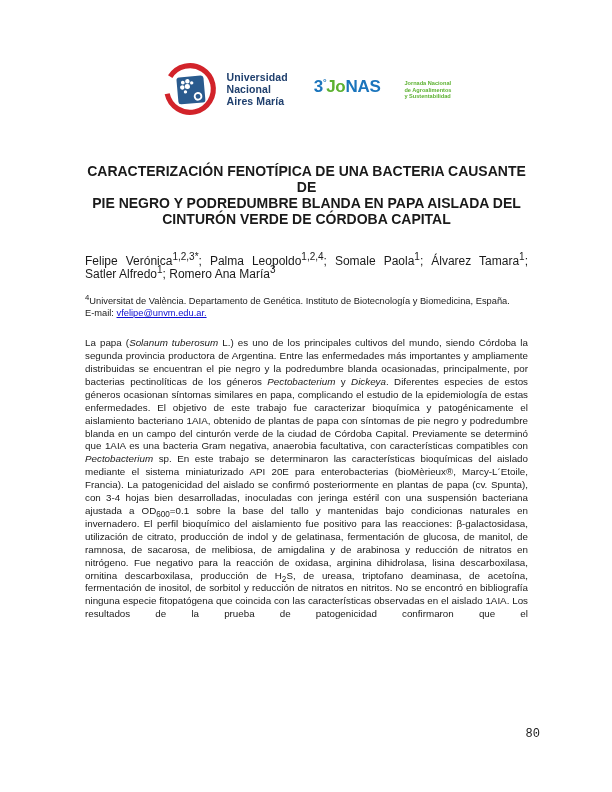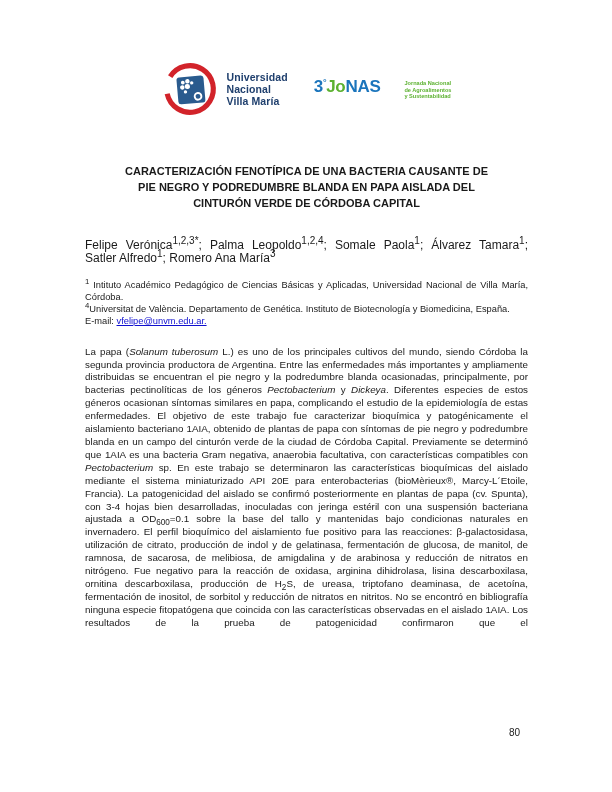--- a/index.html
+++ b/index.html
@@ -57,7 +57,7 @@
         </svg>
         <div class="unvm-text" style="color: rgb(32, 64, 110);">Universidad
 Nacional
-Villa María</div>
+Aires María</div>
       </div>
 
       <div class="jonas">

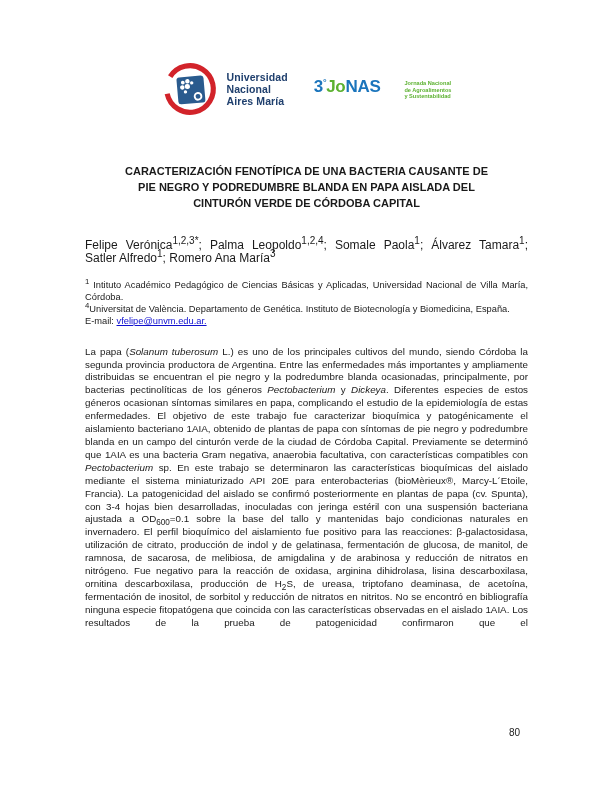--- a/index.html
+++ b/index.html
@@ -19,7 +19,7 @@
   .jonas-tagline { font-size:5.6px; line-height:6.6px; font-weight:bold; white-space:pre-line; margin:2px 0 0 24px; }
 
   
-  .title { margin:42px 0 8px 0; text-align:center; font-weight:bold; font-size:11px; line-height:16px; white-space:pre-line; }
+  .title { margin:42px 0 8px 0; text-align:center; font-weight:bold; font-size:14px; line-height:16px; white-space:pre-line; }
   .authors { margin:28px 0 0 0; font-size:12px; line-height:13.4px; text-align:justify; }
   .affiliations { margin-top:13px; font-size:9.3px; line-height:12.2px; text-align:justify; }
   .affiliations p { margin:0; }

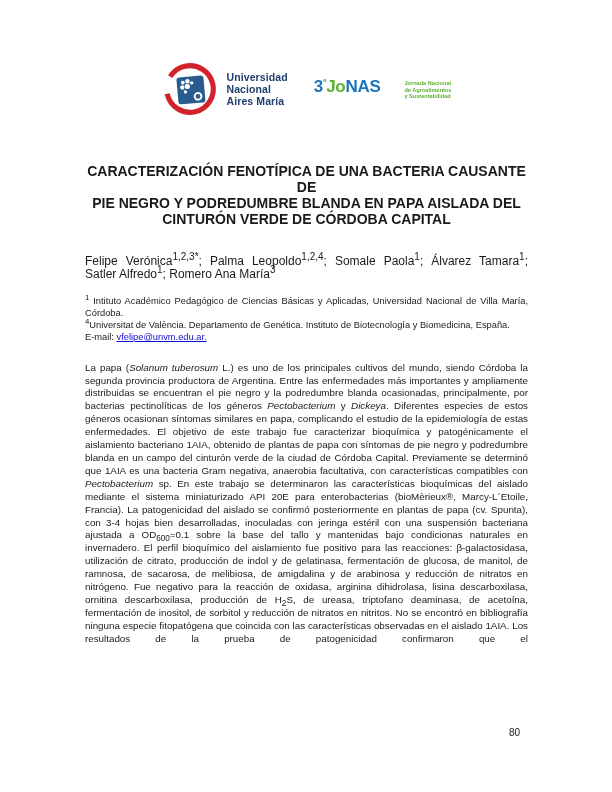--- a/index.html
+++ b/index.html
@@ -78,7 +78,6 @@
     <p class="authors"><span>Felipe Verónica</span><sup>1,2,3*</sup><span>; Palma Leopoldo</span><sup>1,2,4</sup><span>; Somale Paola</span><sup>1</sup><span>; Álvarez Tamara</span><sup>1</sup><span>; Satler Alfredo</span><sup>1</sup><span>; Romero Ana María</span><sup>3</sup></p>
 
     <div class="affiliations">
-      <p><sup>1</sup><span> Intituto Académico Pedagógico de Ciencias Básicas y Aplicadas, Universidad Nacional de Villa María, Córdoba.</span></p>
       <p><sup>4</sup><span>Universitat de València. Departamento de Genética. Instituto de Biotecnología y Biomedicina, España.</span></p>
       <p><span>E-mail: </span><a class="link" href="#">vfelipe@unvm.edu.ar.</a></p>
     </div>

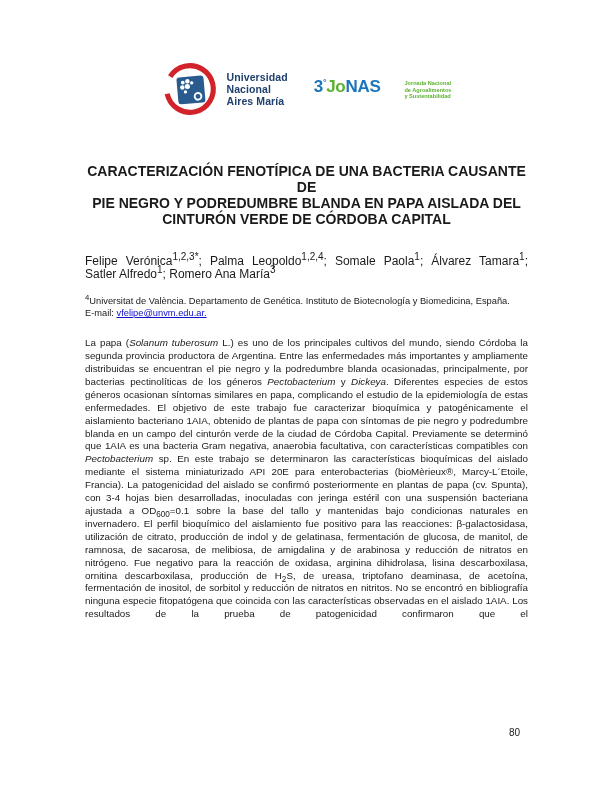--- a/index.html
+++ b/index.html
@@ -31,7 +31,7 @@
   sup { line-height:0; }
   sub { line-height:0; }
 
-  .page-number { position:absolute; top:727px; right:92px; font-size:10px; color:#1a1a1a; }
+  .page-number { position:absolute; top:727px; right:72px; font-size:12px; color:#1a1a1a;font-family:Liberation Mono, monospace; }
 </style>
 </head>
 <body>

